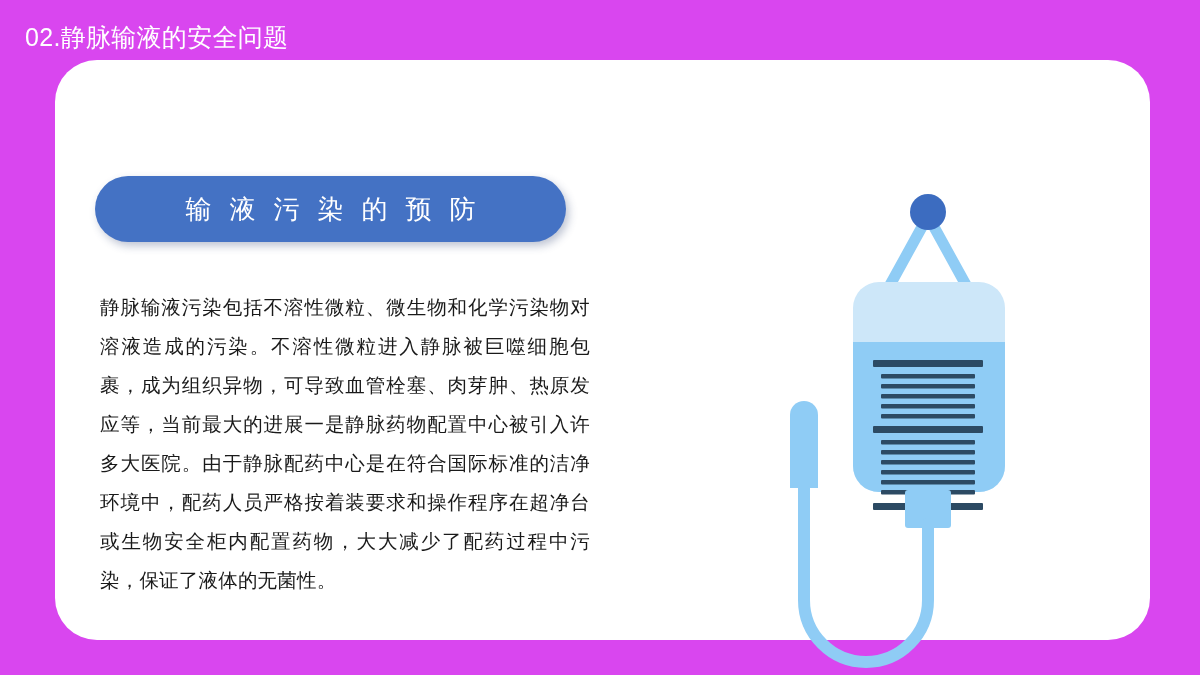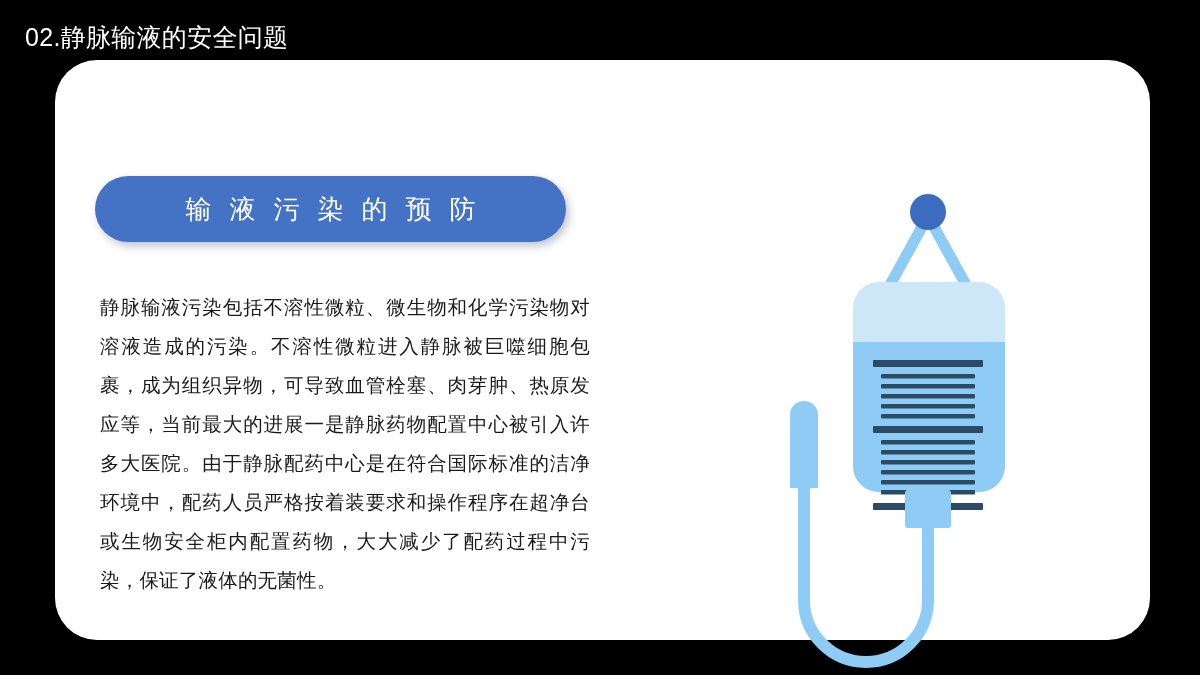--- a/index.html
+++ b/index.html
@@ -17,7 +17,7 @@
     position: relative;
     width: 1200px;
     height: 675px;
-    background: #000000;
+    background: #d946ef;
   }
   
   #slide-header {

